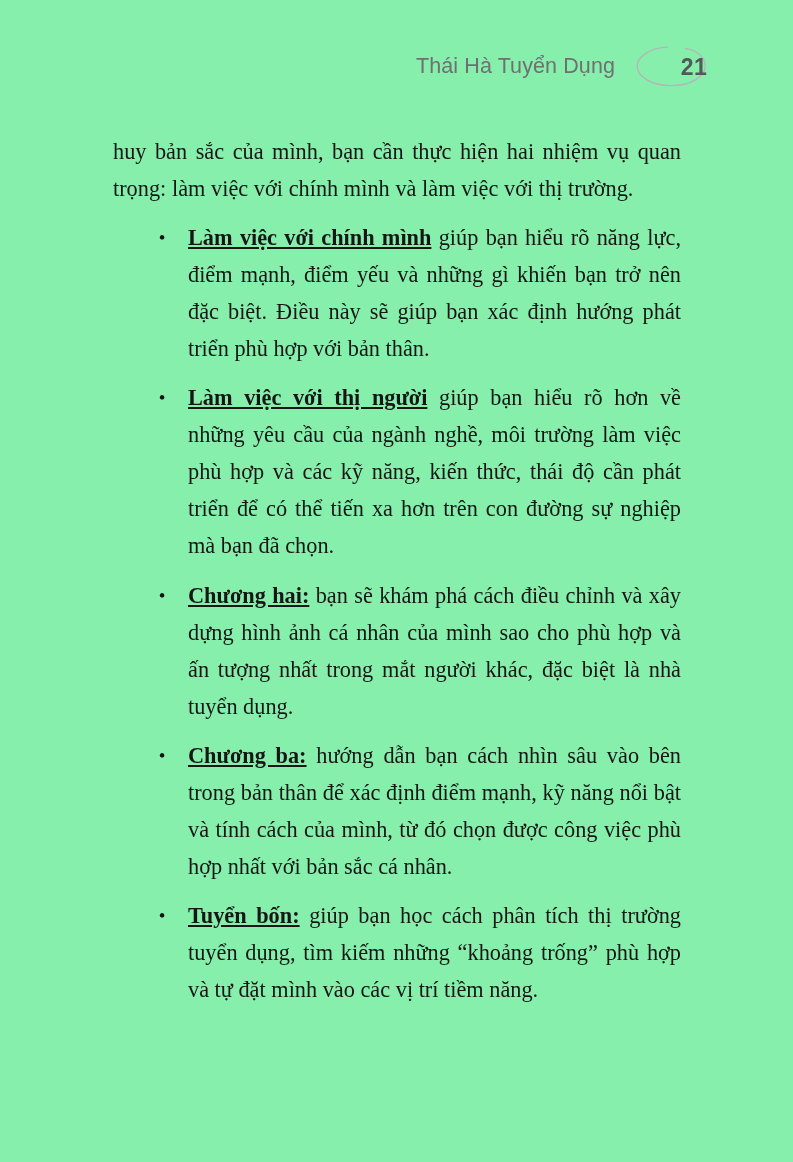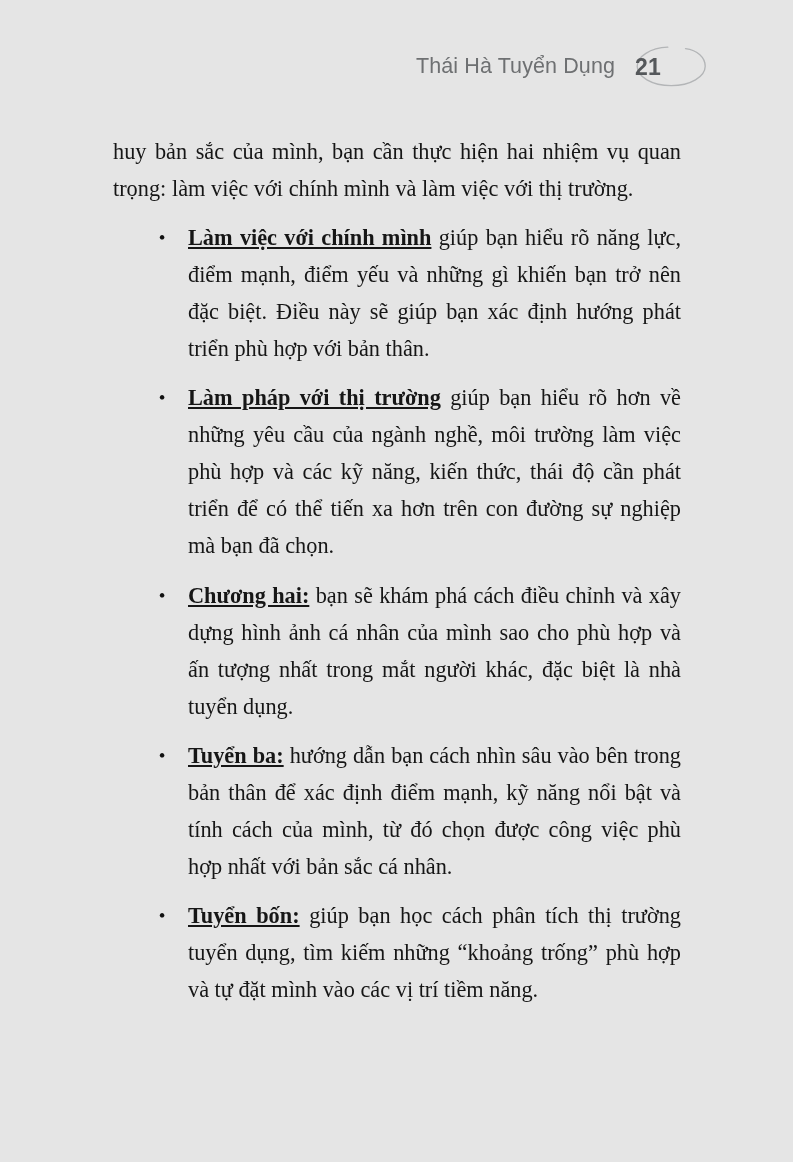--- a/index.html
+++ b/index.html
@@ -14,7 +14,7 @@
     width: 793px;
     height: 1162px;
     margin: 0 auto;
-    background: #e5e5e5;
+    background: #86efac;
     overflow: hidden;
     font-family: "Liberation Serif", "DejaVu Serif", serif;
     color: #161616;

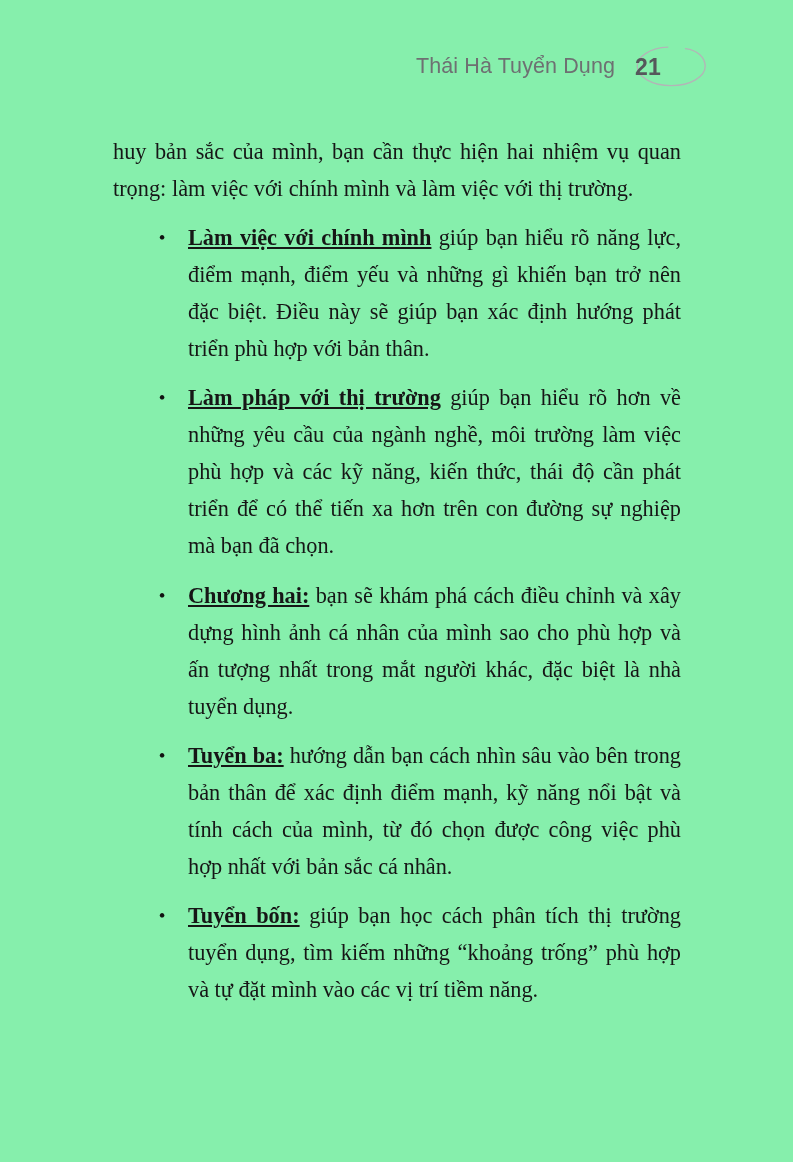--- a/index.html
+++ b/index.html
@@ -50,7 +50,7 @@
     height: 44px;
     display: flex;
     align-items: center;
-    justify-content: flex-start;
+    justify-content: flex-end;
     flex: 0 0 auto;
   }
 

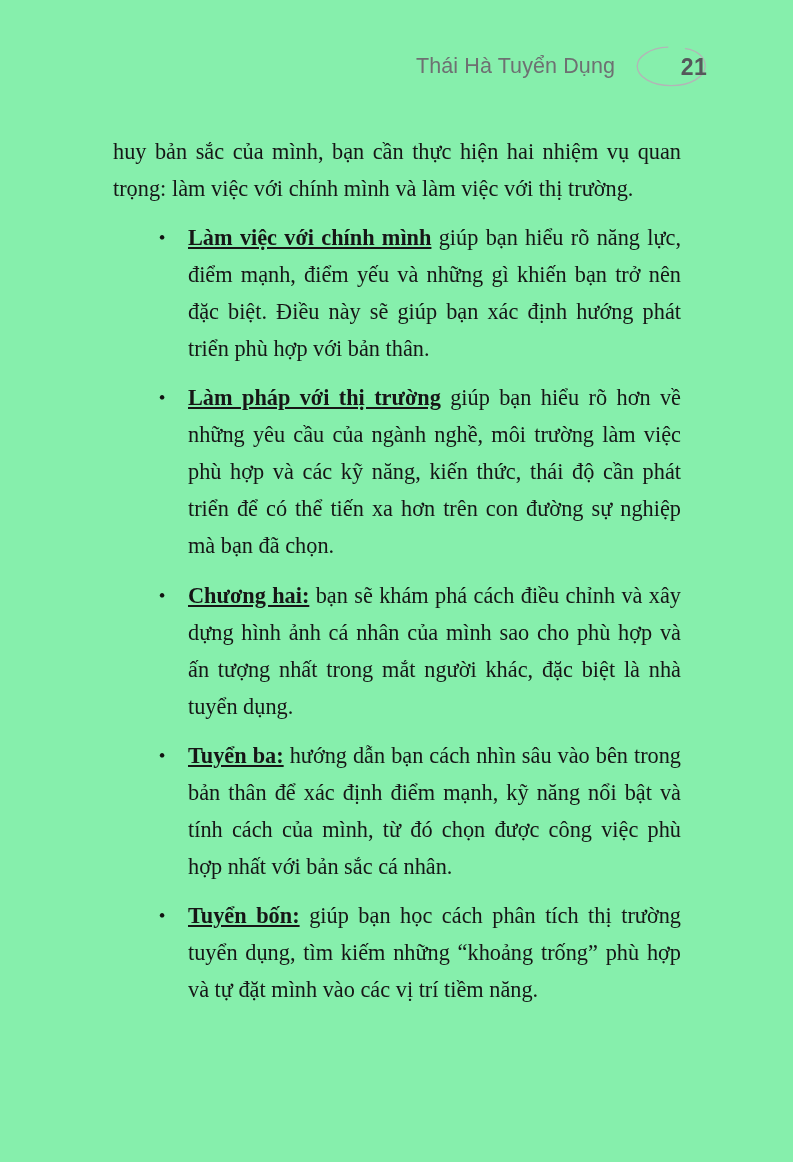--- a/index.html
+++ b/index.html
@@ -181,7 +181,7 @@
 
       <li class="bullet-item">
         <span class="bullet-marker">•</span>
-        <span class="lead-in">Làm pháp với thị trường</span><span> giúp bạn hiểu rõ hơn về những yêu cầu của ngành nghề, môi trường làm việc phù hợp và các kỹ năng, kiến thức, thái độ cần phát triển để có thể tiến xa hơn trên con đường sự nghiệp mà bạn đã chọn.</span>
+        <span class="lead-in">Làm việc với thị người</span><span> giúp bạn hiểu rõ hơn về những yêu cầu của ngành nghề, môi trường làm việc phù hợp và các kỹ năng, kiến thức, thái độ cần phát triển để có thể tiến xa hơn trên con đường sự nghiệp mà bạn đã chọn.</span>
       </li>
 
     </ul>

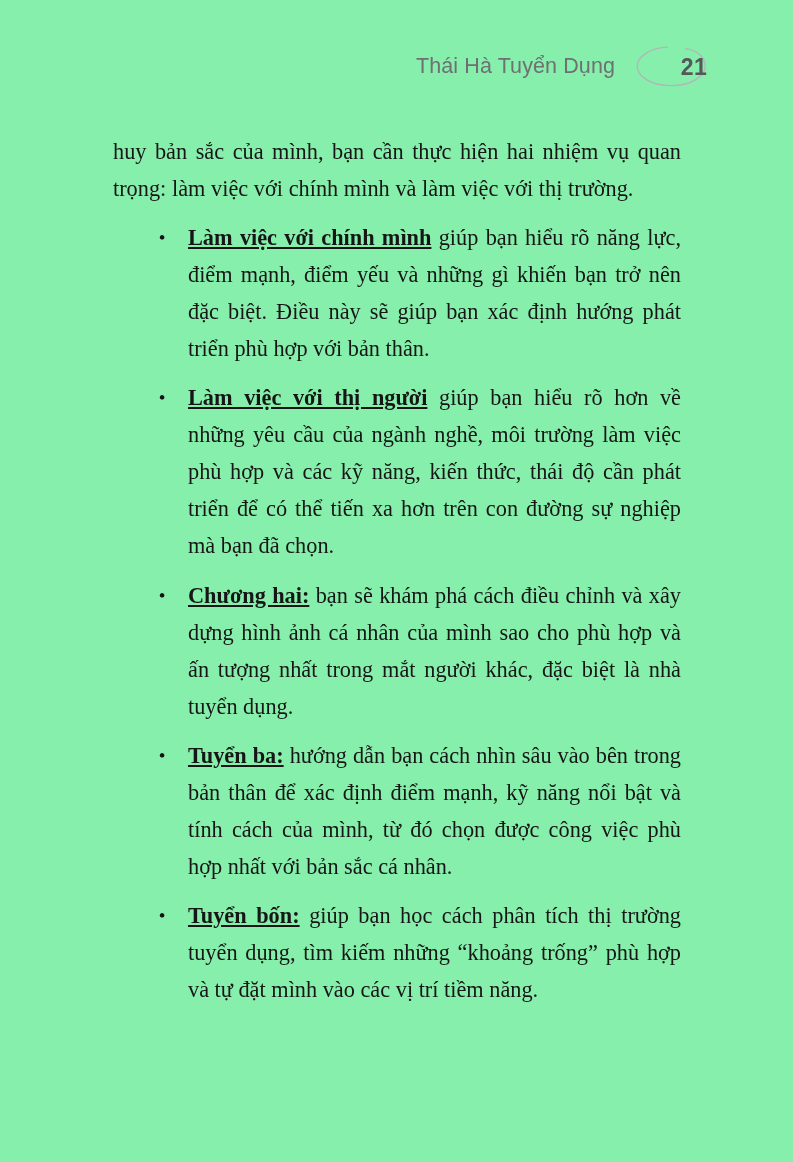--- a/index.html
+++ b/index.html
@@ -196,7 +196,7 @@
 
       <li class="bullet-item">
         <span class="bullet-marker">•</span>
-        <span class="lead-in">Tuyển ba:</span><span> hướng dẫn bạn cách nhìn sâu vào bên trong bản thân để xác định điểm mạnh, kỹ năng nổi bật và tính cách của mình, từ đó chọn được công việc phù hợp nhất với bản sắc cá nhân.</span>
+        <span class="lead-in">Chương ba:</span><span> hướng dẫn bạn cách nhìn sâu vào bên trong bản thân để xác định điểm mạnh, kỹ năng nổi bật và tính cách của mình, từ đó chọn được công việc phù hợp nhất với bản sắc cá nhân.</span>
       </li>
 
       <li class="bullet-item">

